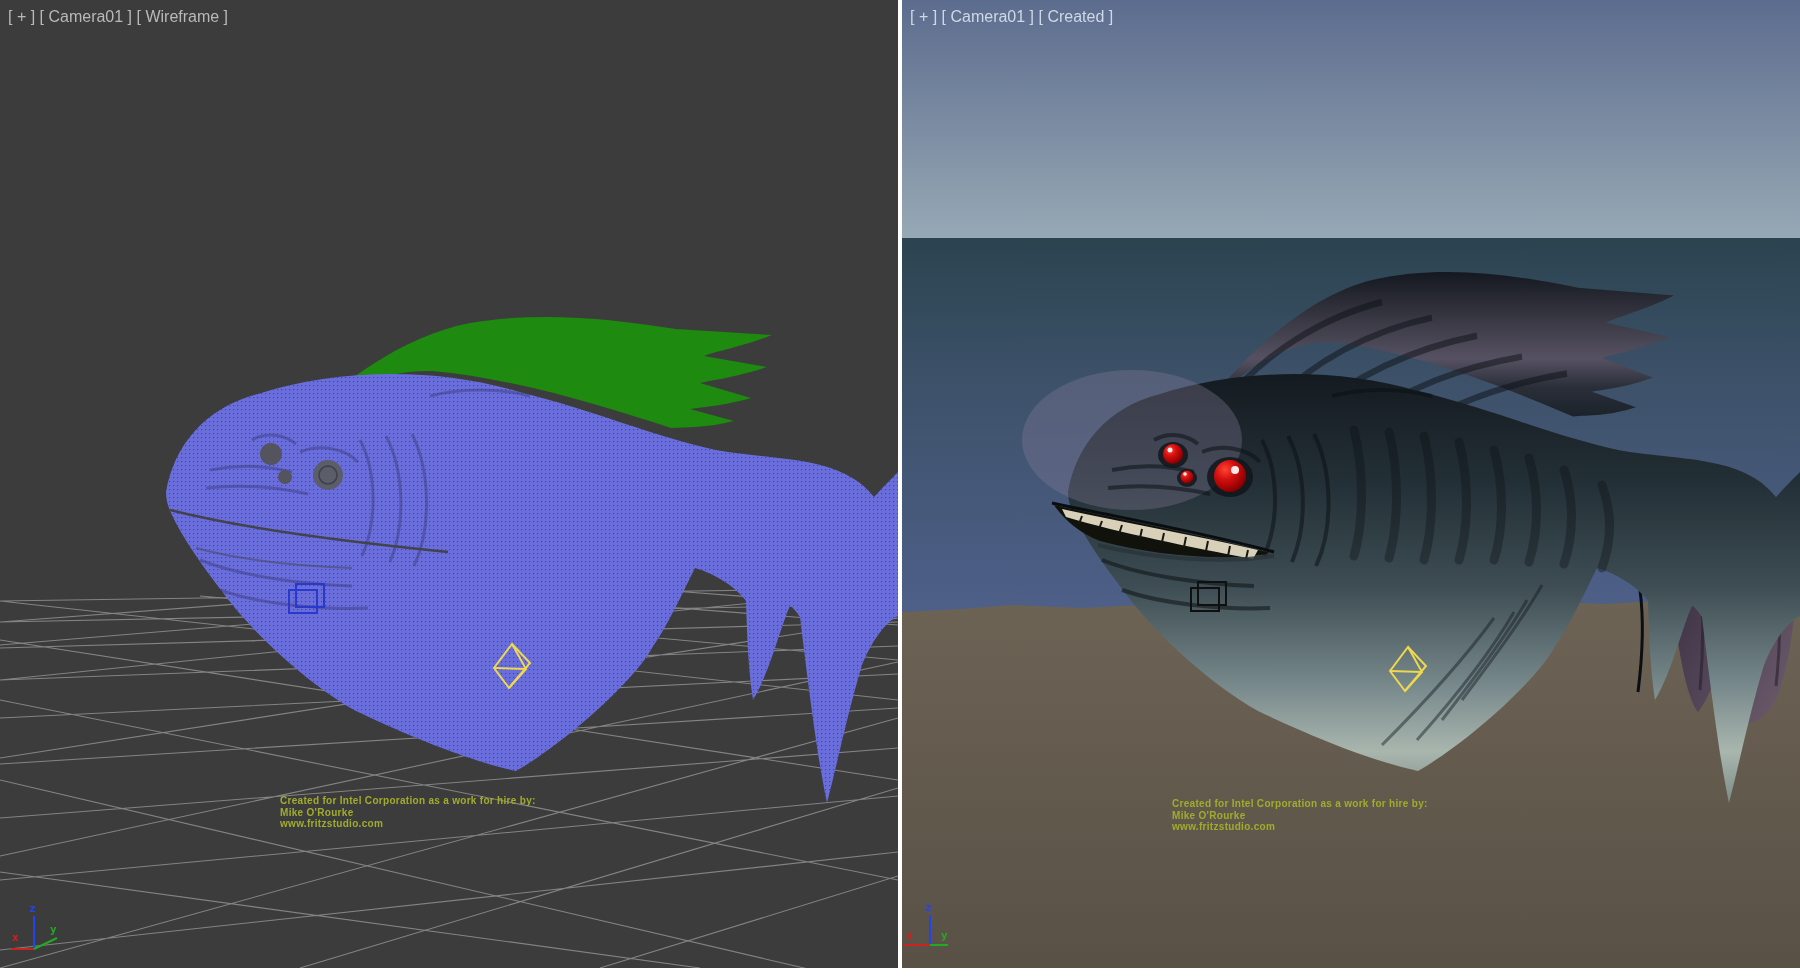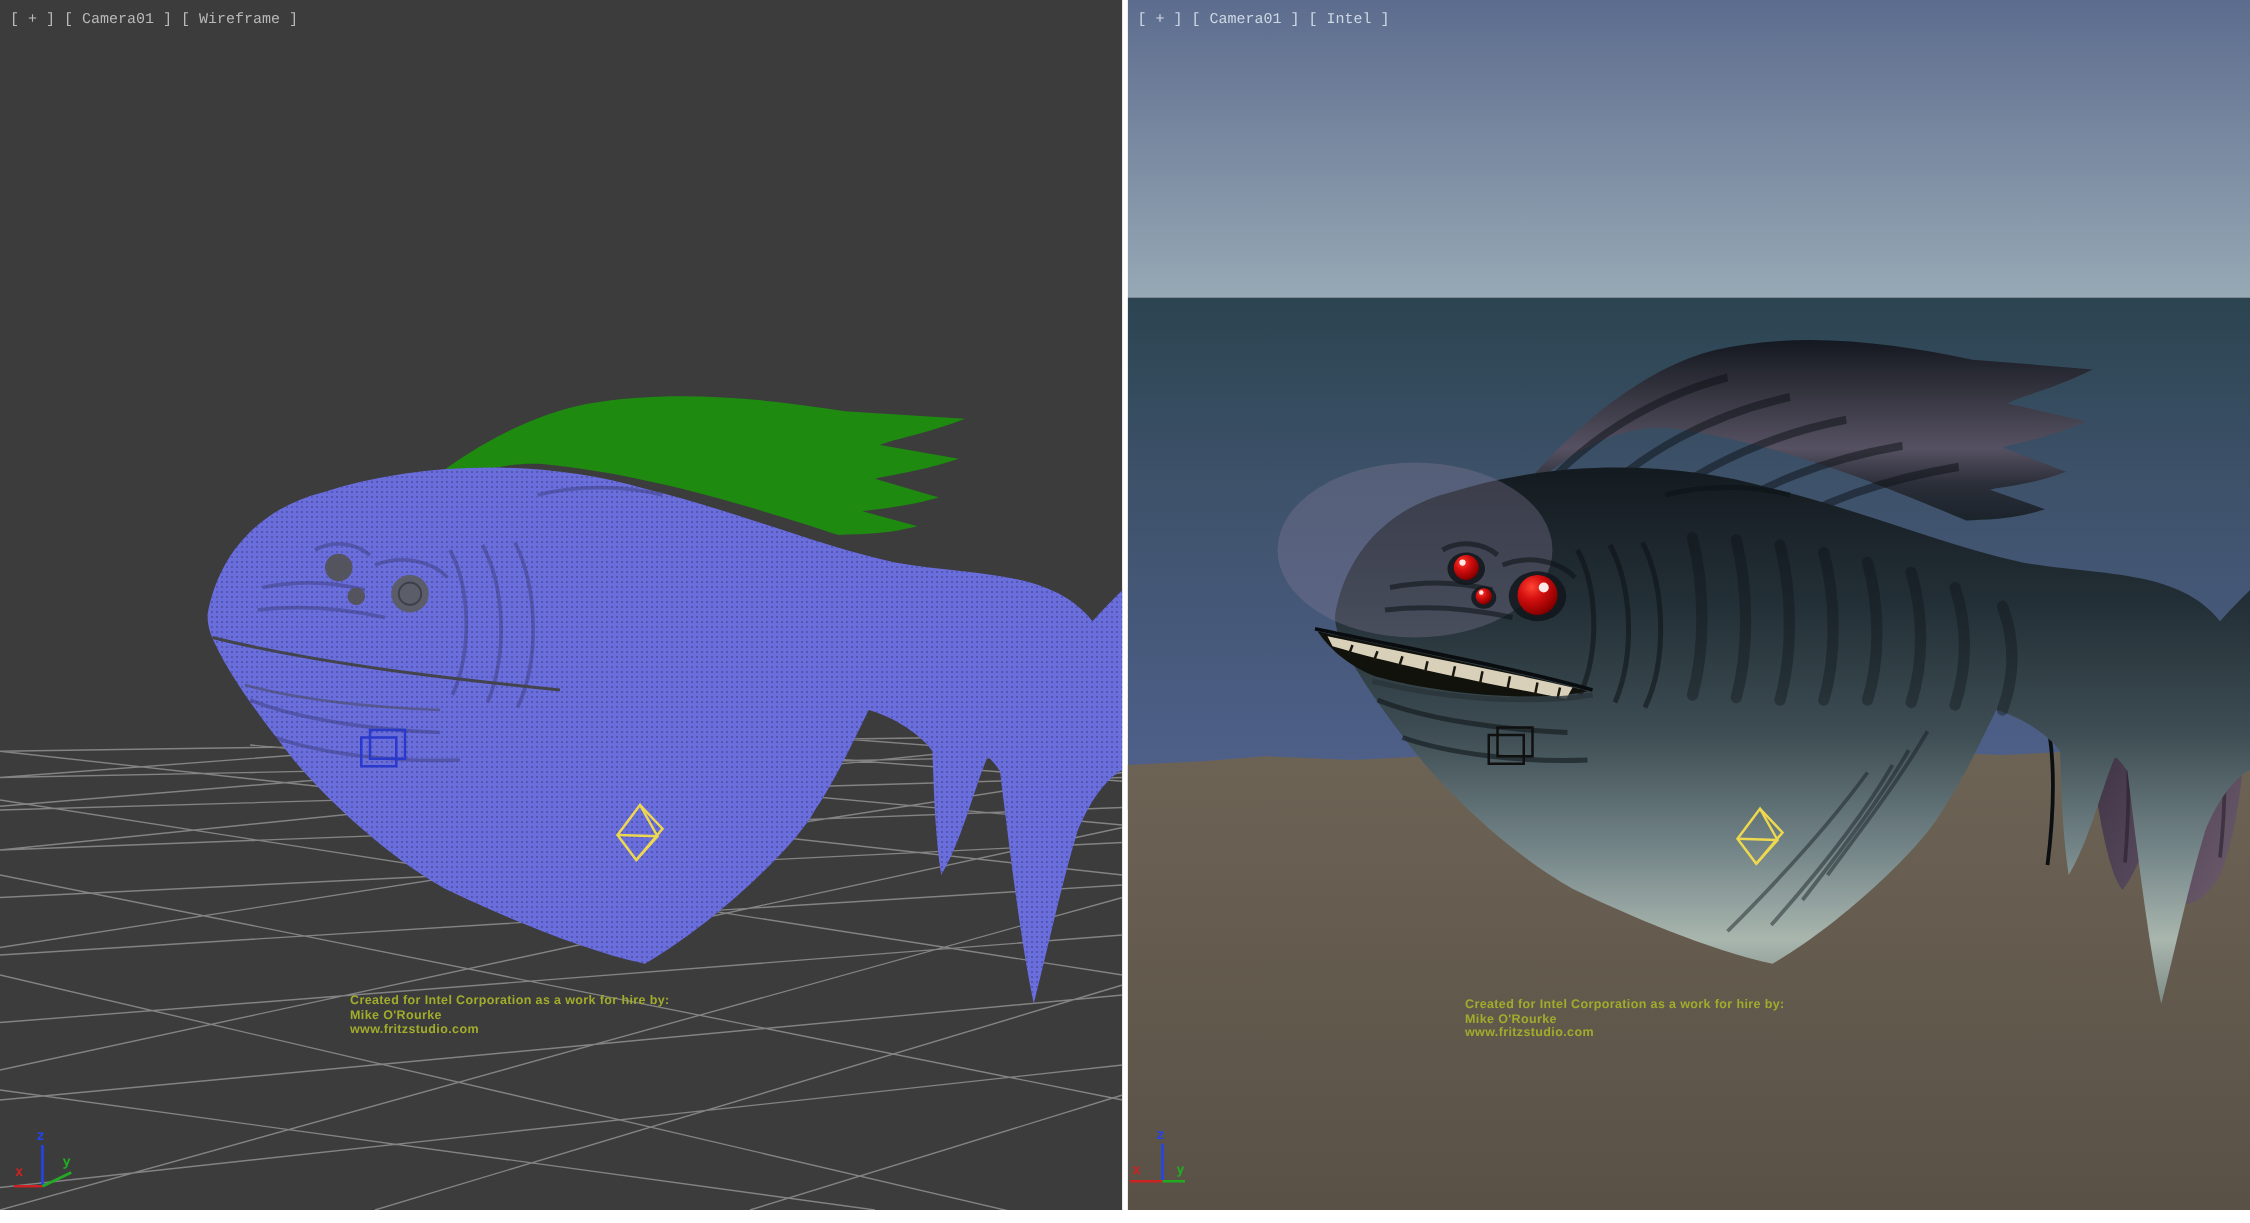--- a/index.html
+++ b/index.html
@@ -6,8 +6,8 @@
   .stage{position:relative;width:1800px;height:978px;background:#ffffff;overflow:hidden;
          font-family:"Liberation Sans",sans-serif;}
   .canvas-svg{position:absolute;left:0;top:0;display:block;}
-  .vp-label{position:absolute;top:8px;font-family:Liberation Mono, monospace;
-            font-size:12px;letter-spacing:0px;cursor:default;white-space:pre;}
+  .vp-label{position:absolute;top:8px;font-family:Liberation Sans, sans-serif;
+            font-size:16px;letter-spacing:0px;cursor:default;white-space:pre;}
   .vp-label.left{left:8px;color:#b9b9b9;}
   .vp-label.right{left:910px;color:#cfd8e4;}
   .credit{position:absolute;width:330px;color:#a2ac2c;font-size:10px;font-weight:bold;

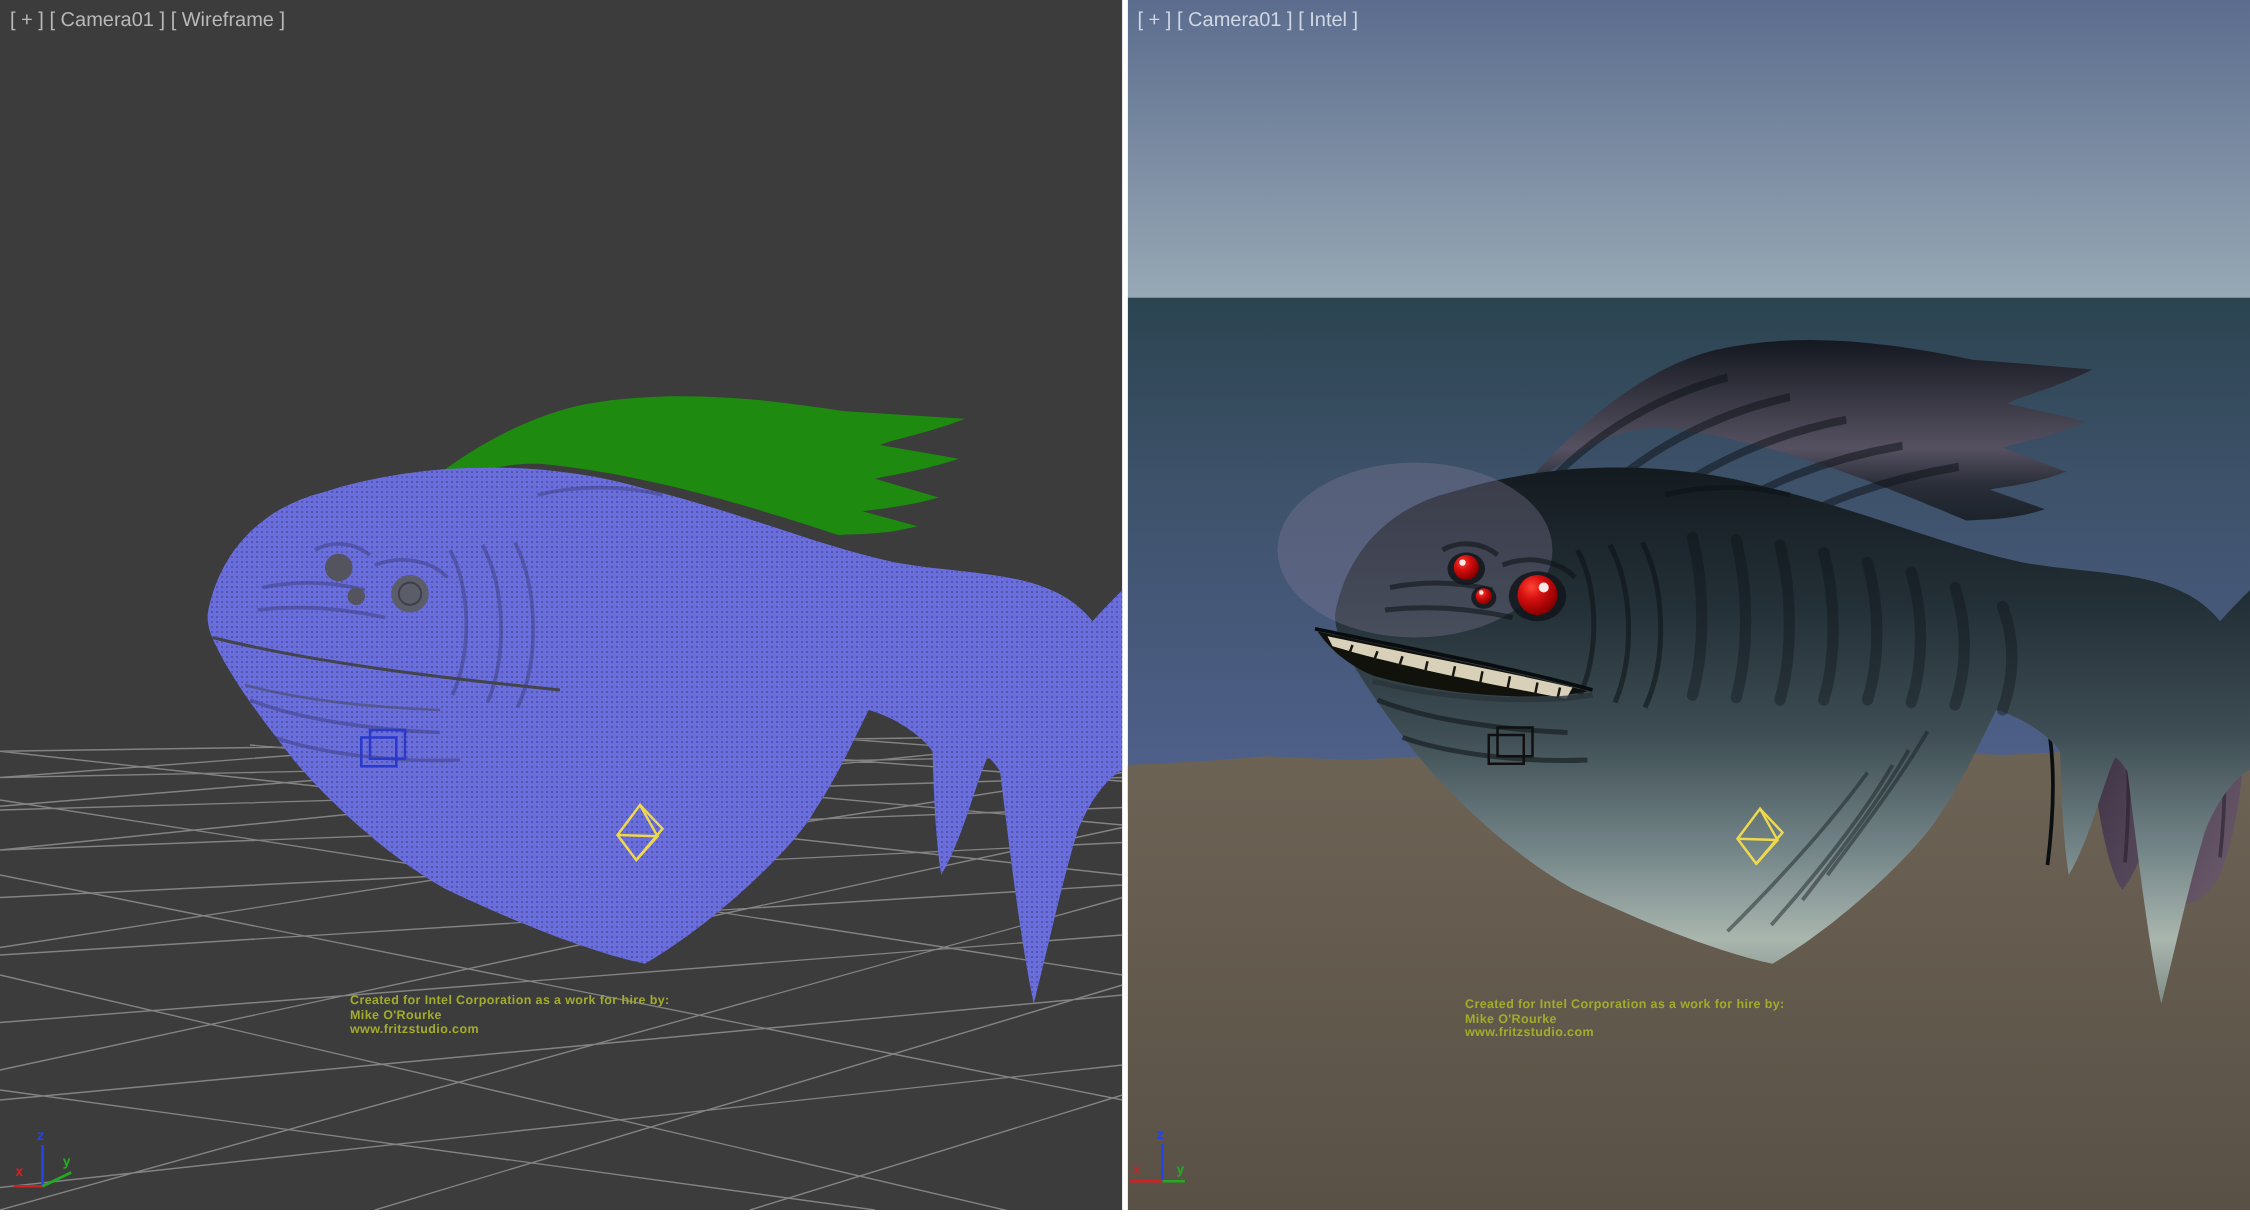--- a/index.html
+++ b/index.html
@@ -234,7 +234,7 @@
 </svg>
 
 <div class="vp-label left">[ + ] [ Camera01 ] [ Wireframe ]</div>
-<div class="vp-label right">[ + ] [ Camera01 ] [ Intel ]</div>
+<div class="vp-label right">[ + ] [ Camera01 ] [ Created ]</div>
 
 <div class="credit left">
   <div>Created for Intel Corporation as a work for hire by:</div>

